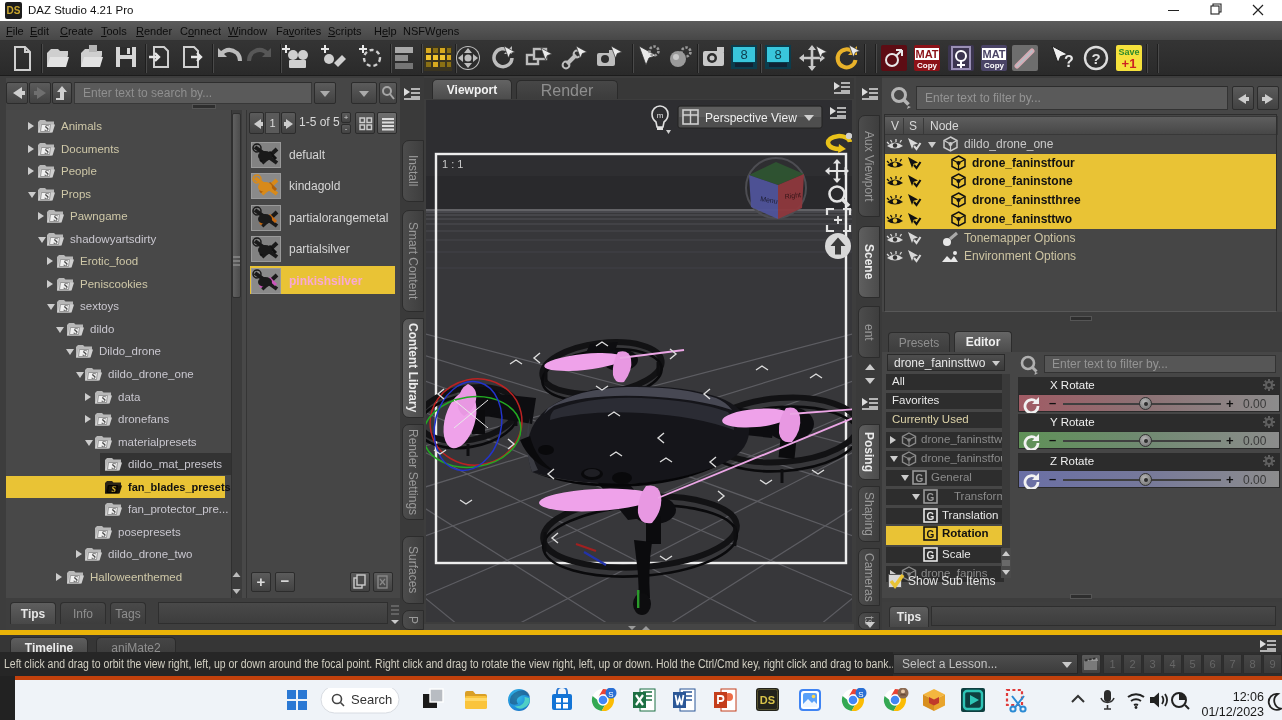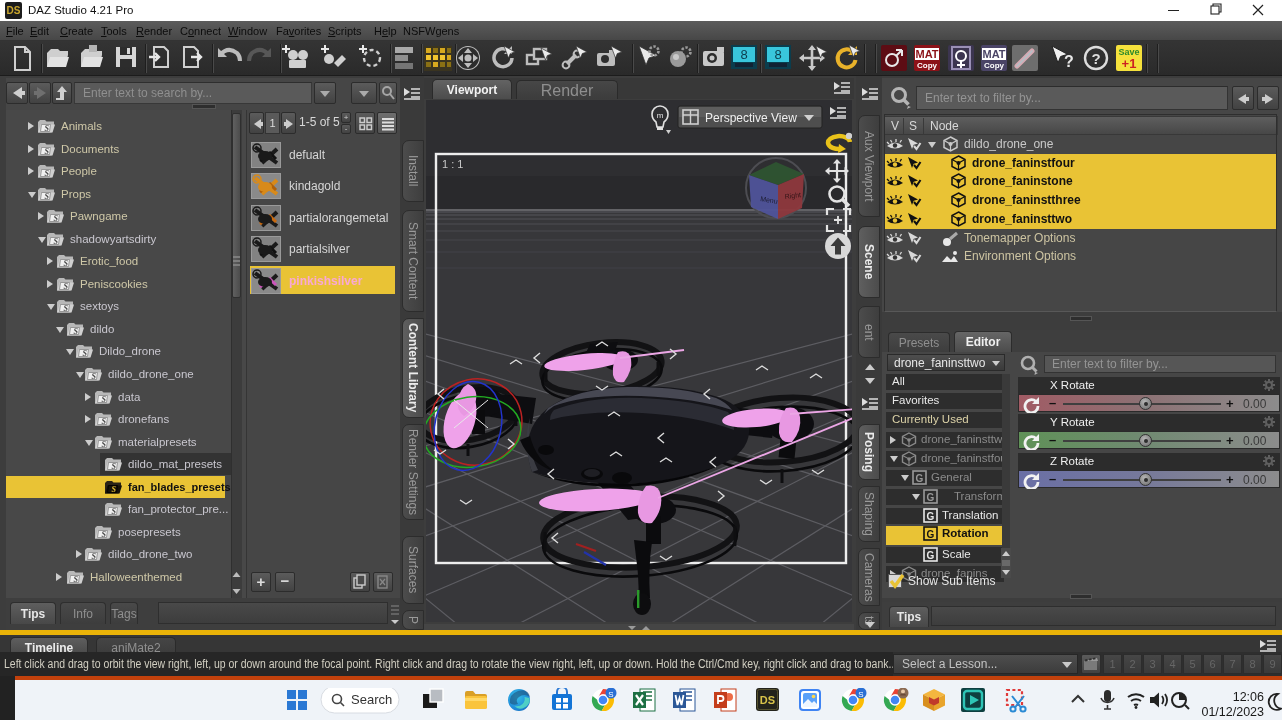--- a/index.html
+++ b/index.html
@@ -693,7 +693,7 @@
       <div style="position:absolute; left:0; top:520px; width:394px; height:32px; background:#3e3e3e;">
         <div style="position:absolute; left:4px; top:4px; width:46px; height:22px; background:linear-gradient(#5e5e5e,#484848); border:1px solid #2e2e2e; border-bottom:none; border-radius:4px 4px 0 0; color:#e6e6e6; font-size:12px; font-weight:bold; text-align:center; line-height:22px;">Tips</div>
         <div style="position:absolute; left:54px; top:4px; width:46px; height:22px; background:linear-gradient(#494949,#3d3d3d); border:1px solid #2e2e2e; border-bottom:none; border-radius:4px 4px 0 0; color:#8f8f8f; font-size:12px; text-align:center; line-height:22px;">Info</div>
-        <div style="position:absolute; left:104px; top:4px; width:28px; height:22px; background:linear-gradient(#494949,#3d3d3d); border:1px solid #2e2e2e; border-bottom:none; border-radius:4px 4px 0 0; color:#8f8f8f; font-size:12px; text-align:center; line-height:22px;">Tags</div>
+        <div style="position:absolute; left:104px; top:4px; width:36px; height:22px; background:linear-gradient(#494949,#3d3d3d); border:1px solid #2e2e2e; border-bottom:none; border-radius:4px 4px 0 0; color:#8f8f8f; font-size:12px; text-align:center; line-height:22px;">Tags</div>
         <div style="position:absolute; left:152px; top:4px; width:230px; height:22px; background:linear-gradient(#494949,#3d3d3d); border:1px solid #2e2e2e;"></div>
         <div style="position:absolute; left:384px; top:2px; width:10px; height:26px;"><svg width="10" height="26">
               <path d="M1 6 h8 M1 10 h8 M1 14 h8" stroke="#888" stroke-width="1"></path>

